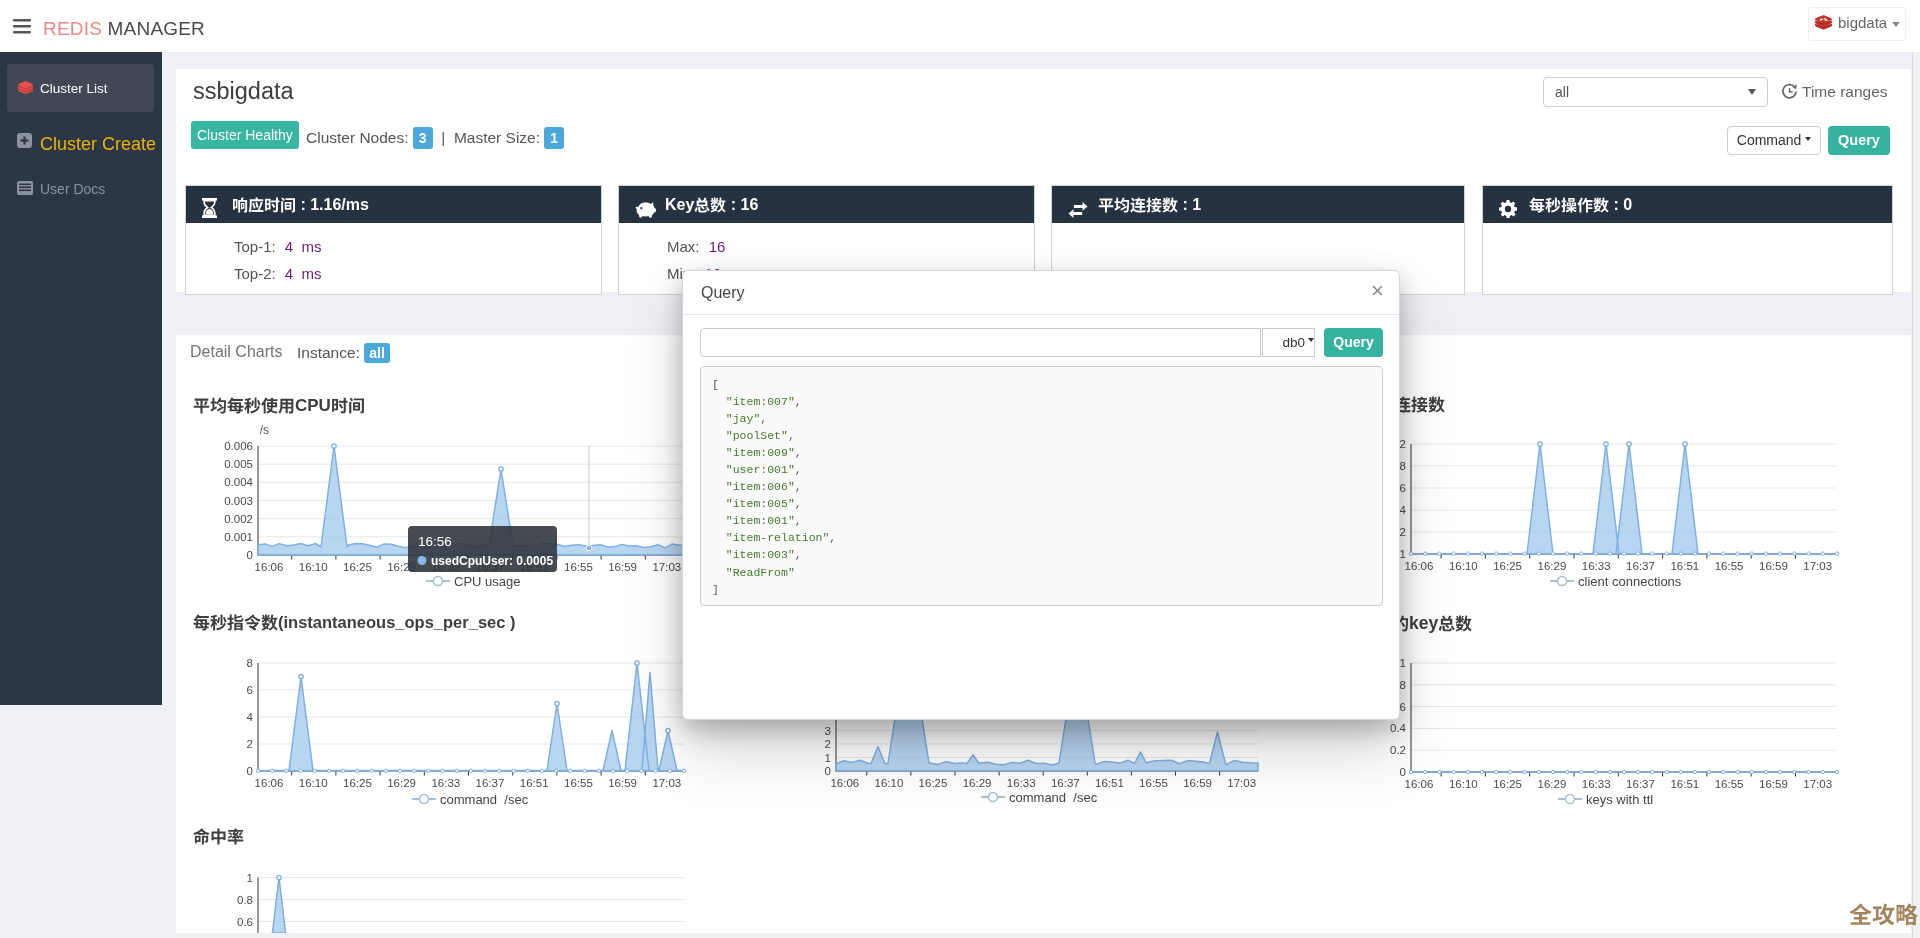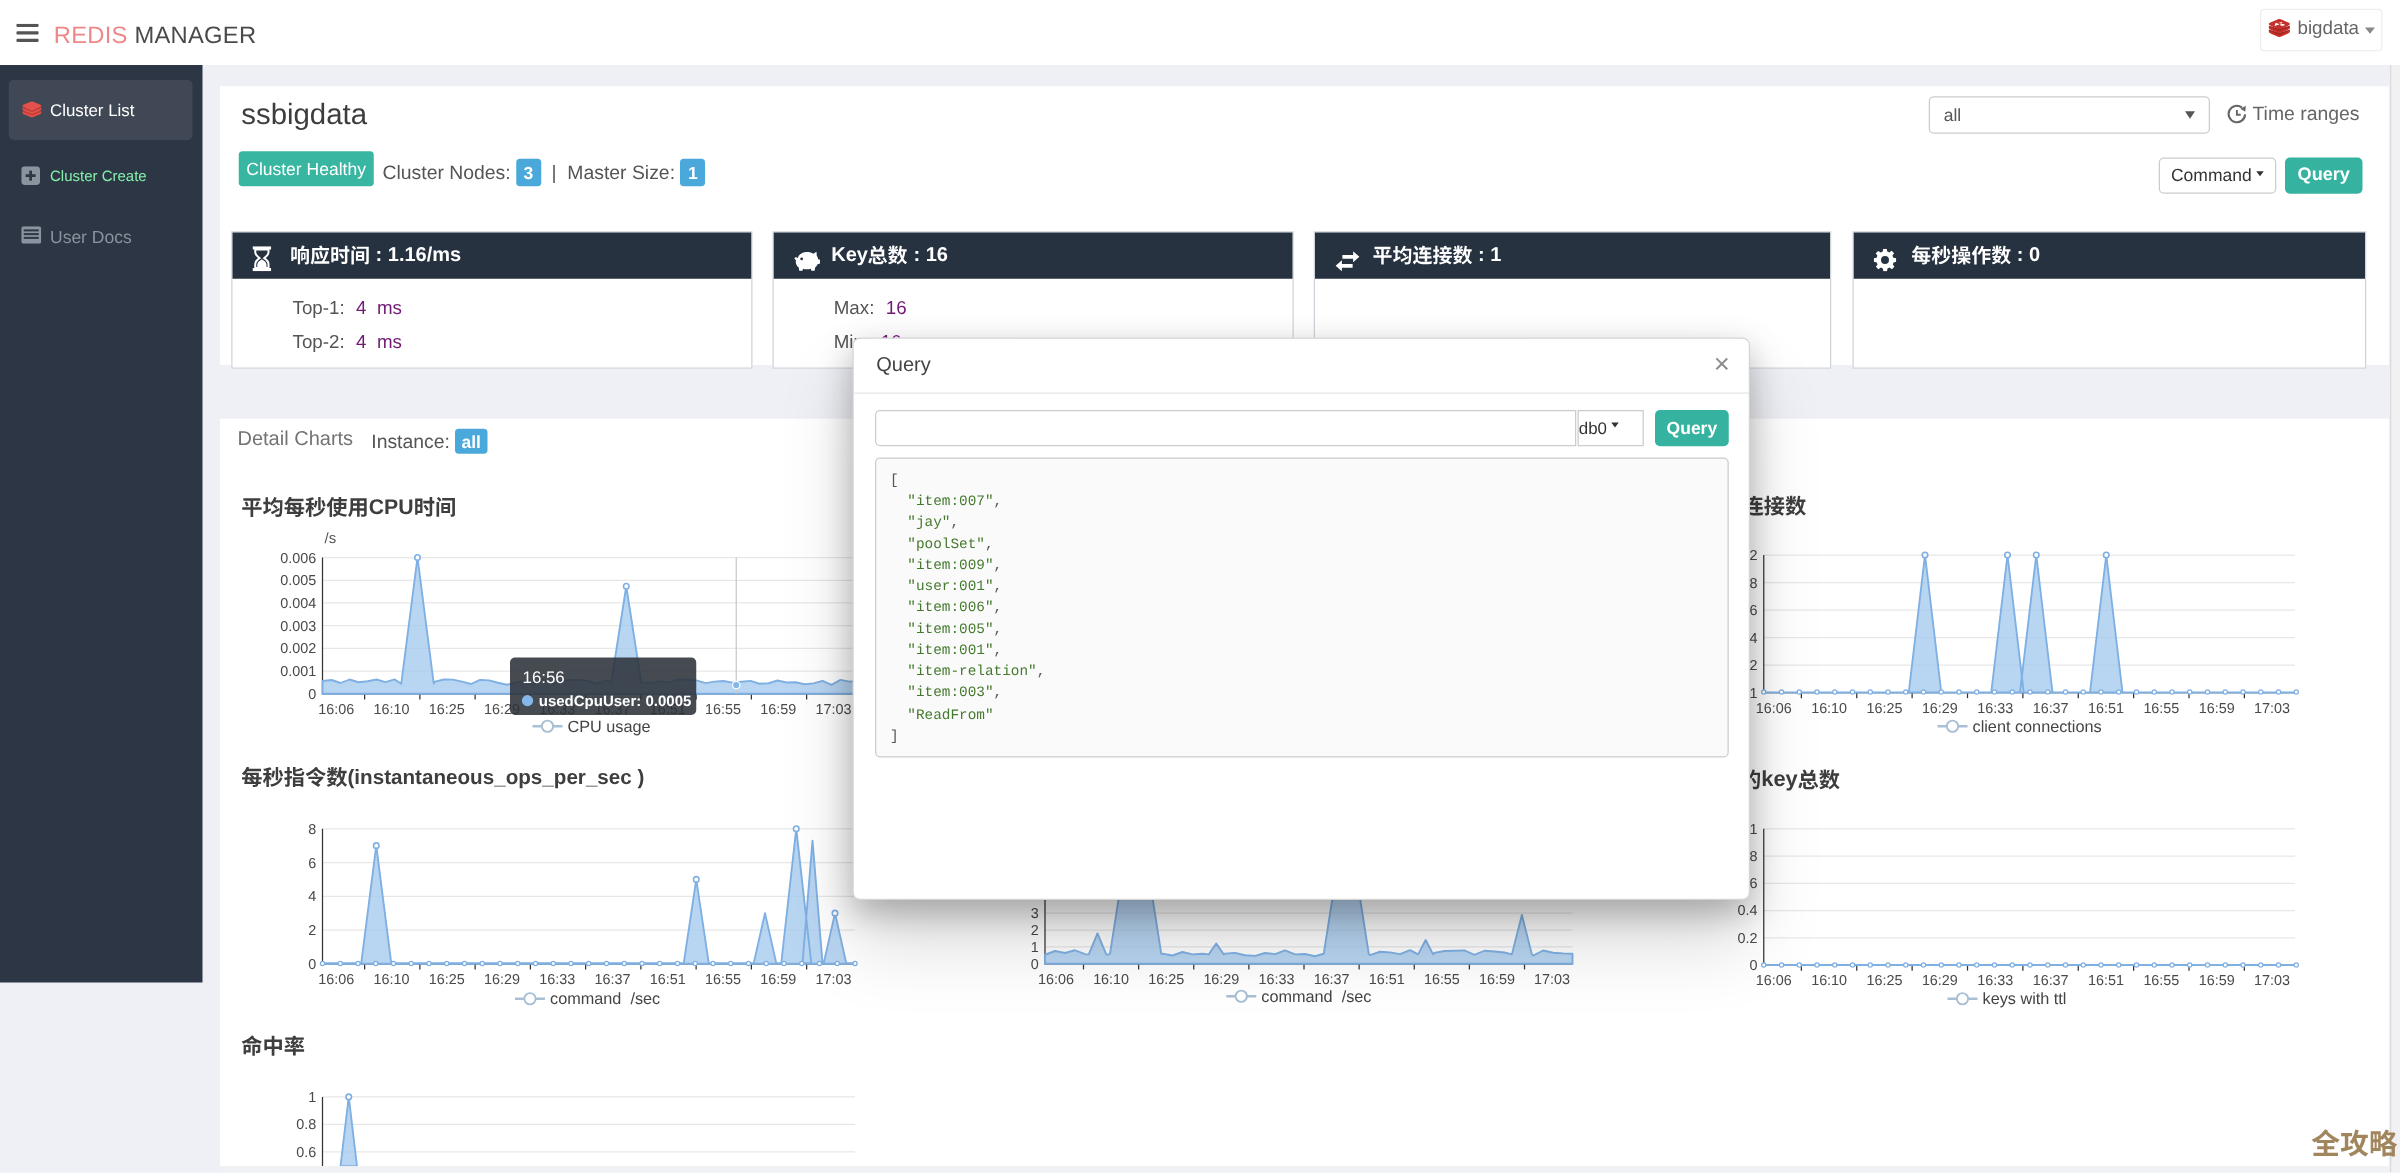--- a/index.html
+++ b/index.html
@@ -4,7 +4,7 @@
 html,body{width:1920px;height:938px;overflow:hidden;font-family:"Liberation Sans",sans-serif;background:#eef0f5;position:relative}
 .abs{position:absolute}
 #navbar{position:absolute;left:0;top:0;width:1920px;height:52px;background:#fff;z-index:30}
-#sidebar{position:absolute;left:0;top:52px;width:162px;height:734px;background:#2c3644;z-index:25}
+#sidebar{position:absolute;left:0;top:52px;width:162px;height:653px;background:#2c3644;z-index:25}
 .menu-item{position:absolute;left:7px;width:147px;height:48px;border-radius:4px;font-size:13.5px}
 .gutter-r{position:absolute;left:1912px;top:52px;width:8px;height:886px;background:#f1f1f3;border-left:1px solid #dadada;z-index:40}
 #panel1{position:absolute;left:176px;top:69px;width:1735px;height:223px;background:#fff;z-index:1}

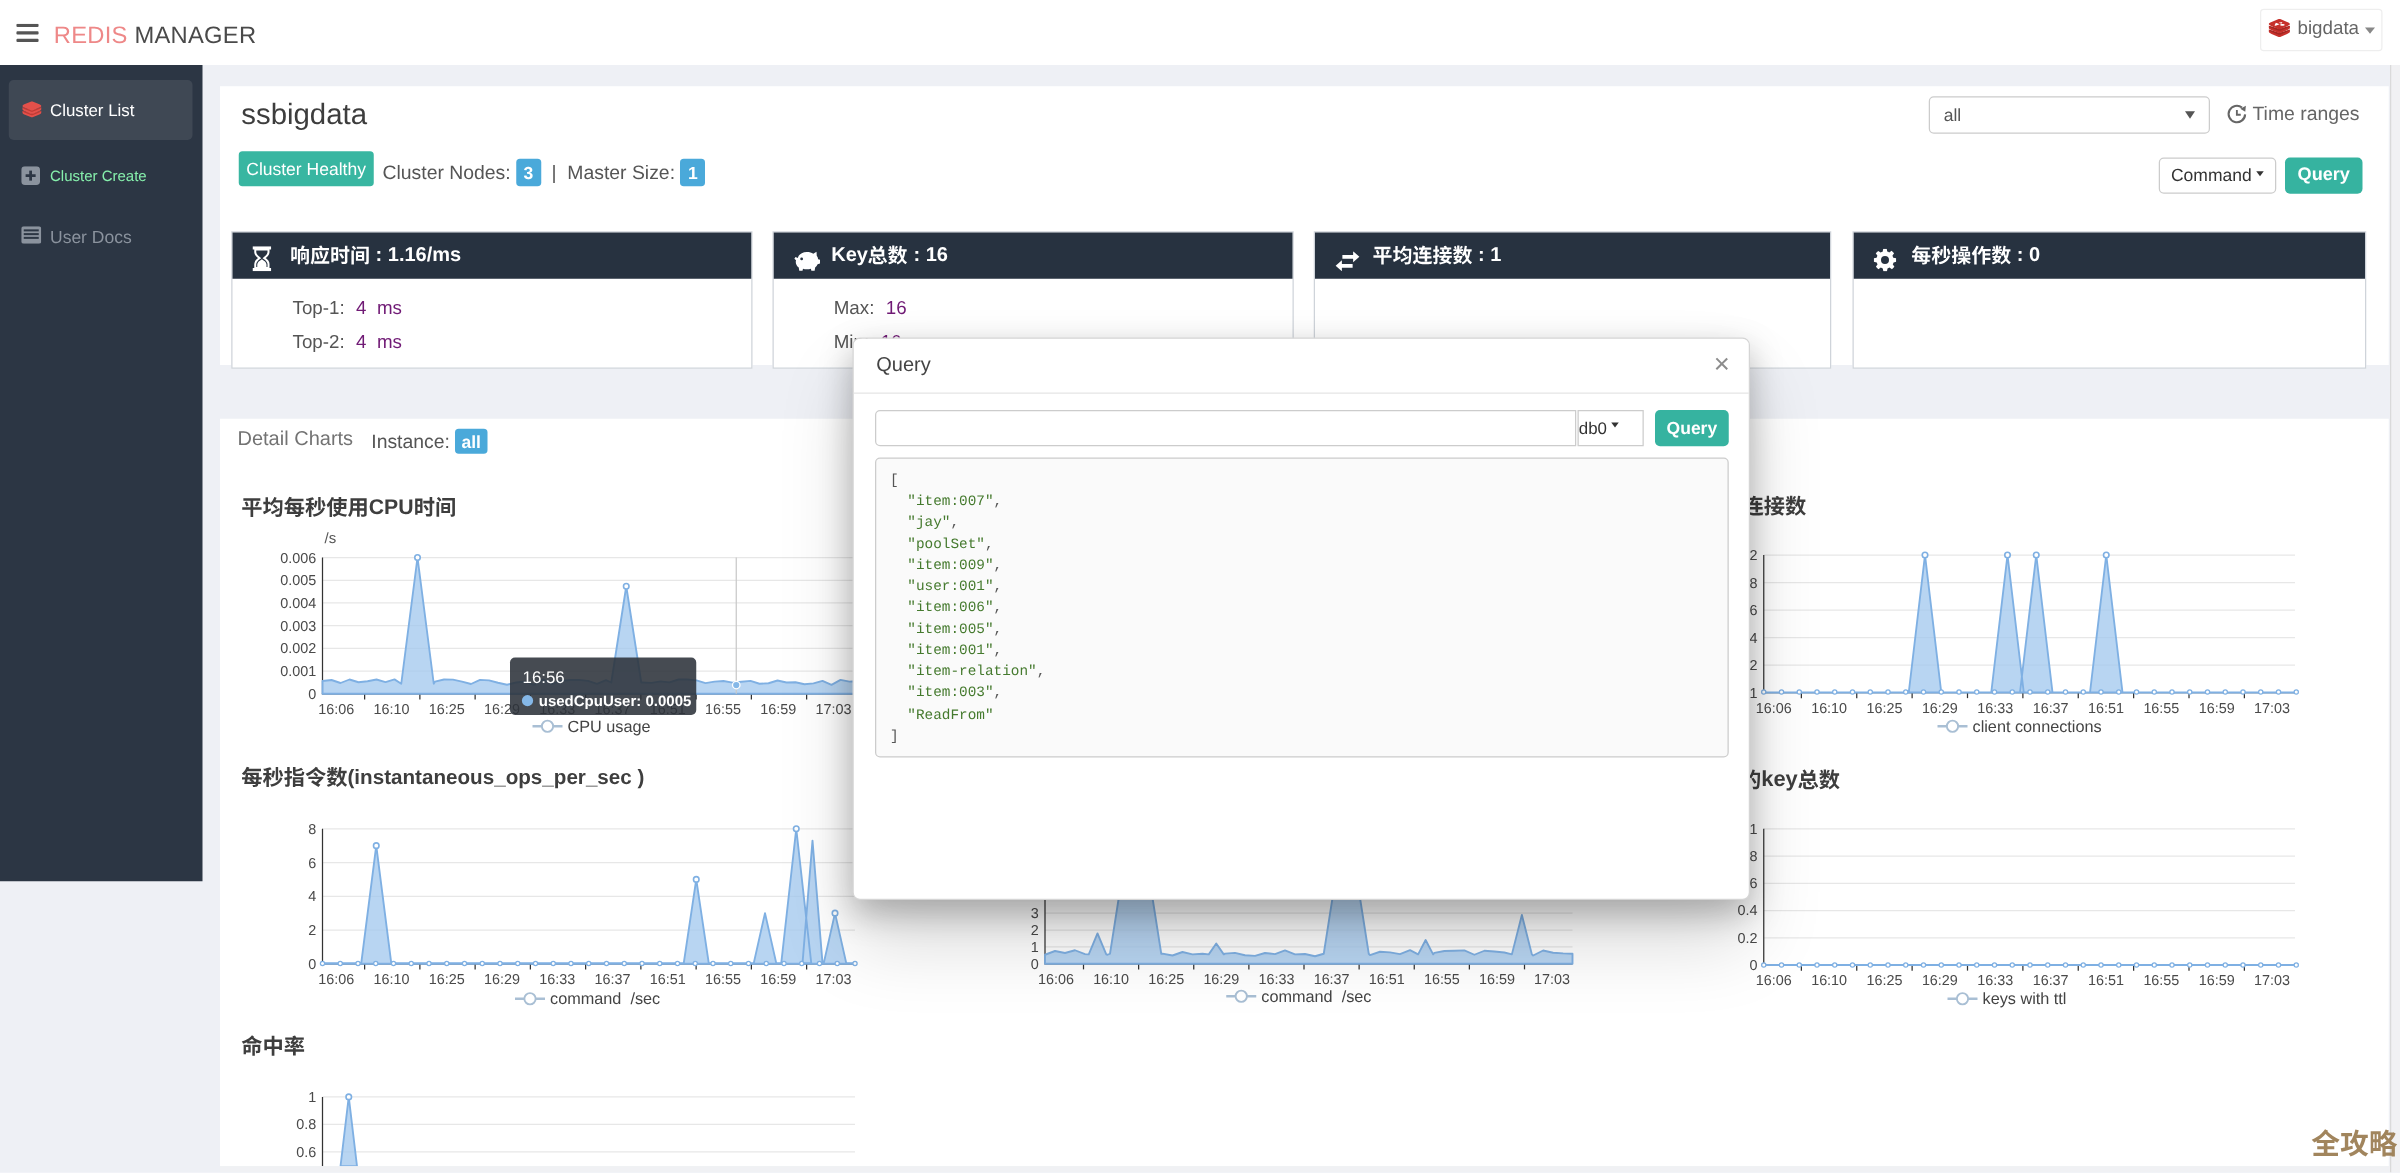--- a/index.html
+++ b/index.html
@@ -57,7 +57,7 @@
       <rect x="3.5" y="6.4" width="8" height="2.2" fill="#2c3644"></rect>
       <rect x="6.4" y="3.5" width="2.2" height="8" fill="#2c3644"></rect>
     </svg>
-    <div class="abs" style="left:40px;top:82px;color:#86efac;font-size:12px">Cluster Create</div>
+    <div class="abs" style="left:40px;top:82px;color:#eab308;font-size:18px">Cluster Create</div>
     <svg class="abs" style="left:17px;top:129px" width="16" height="14">
       <rect x="0" y="0" width="16" height="14" rx="2" fill="#8b939e"></rect>
       <rect x="2" y="2.5" width="12" height="1.6" fill="#2c3644"></rect>

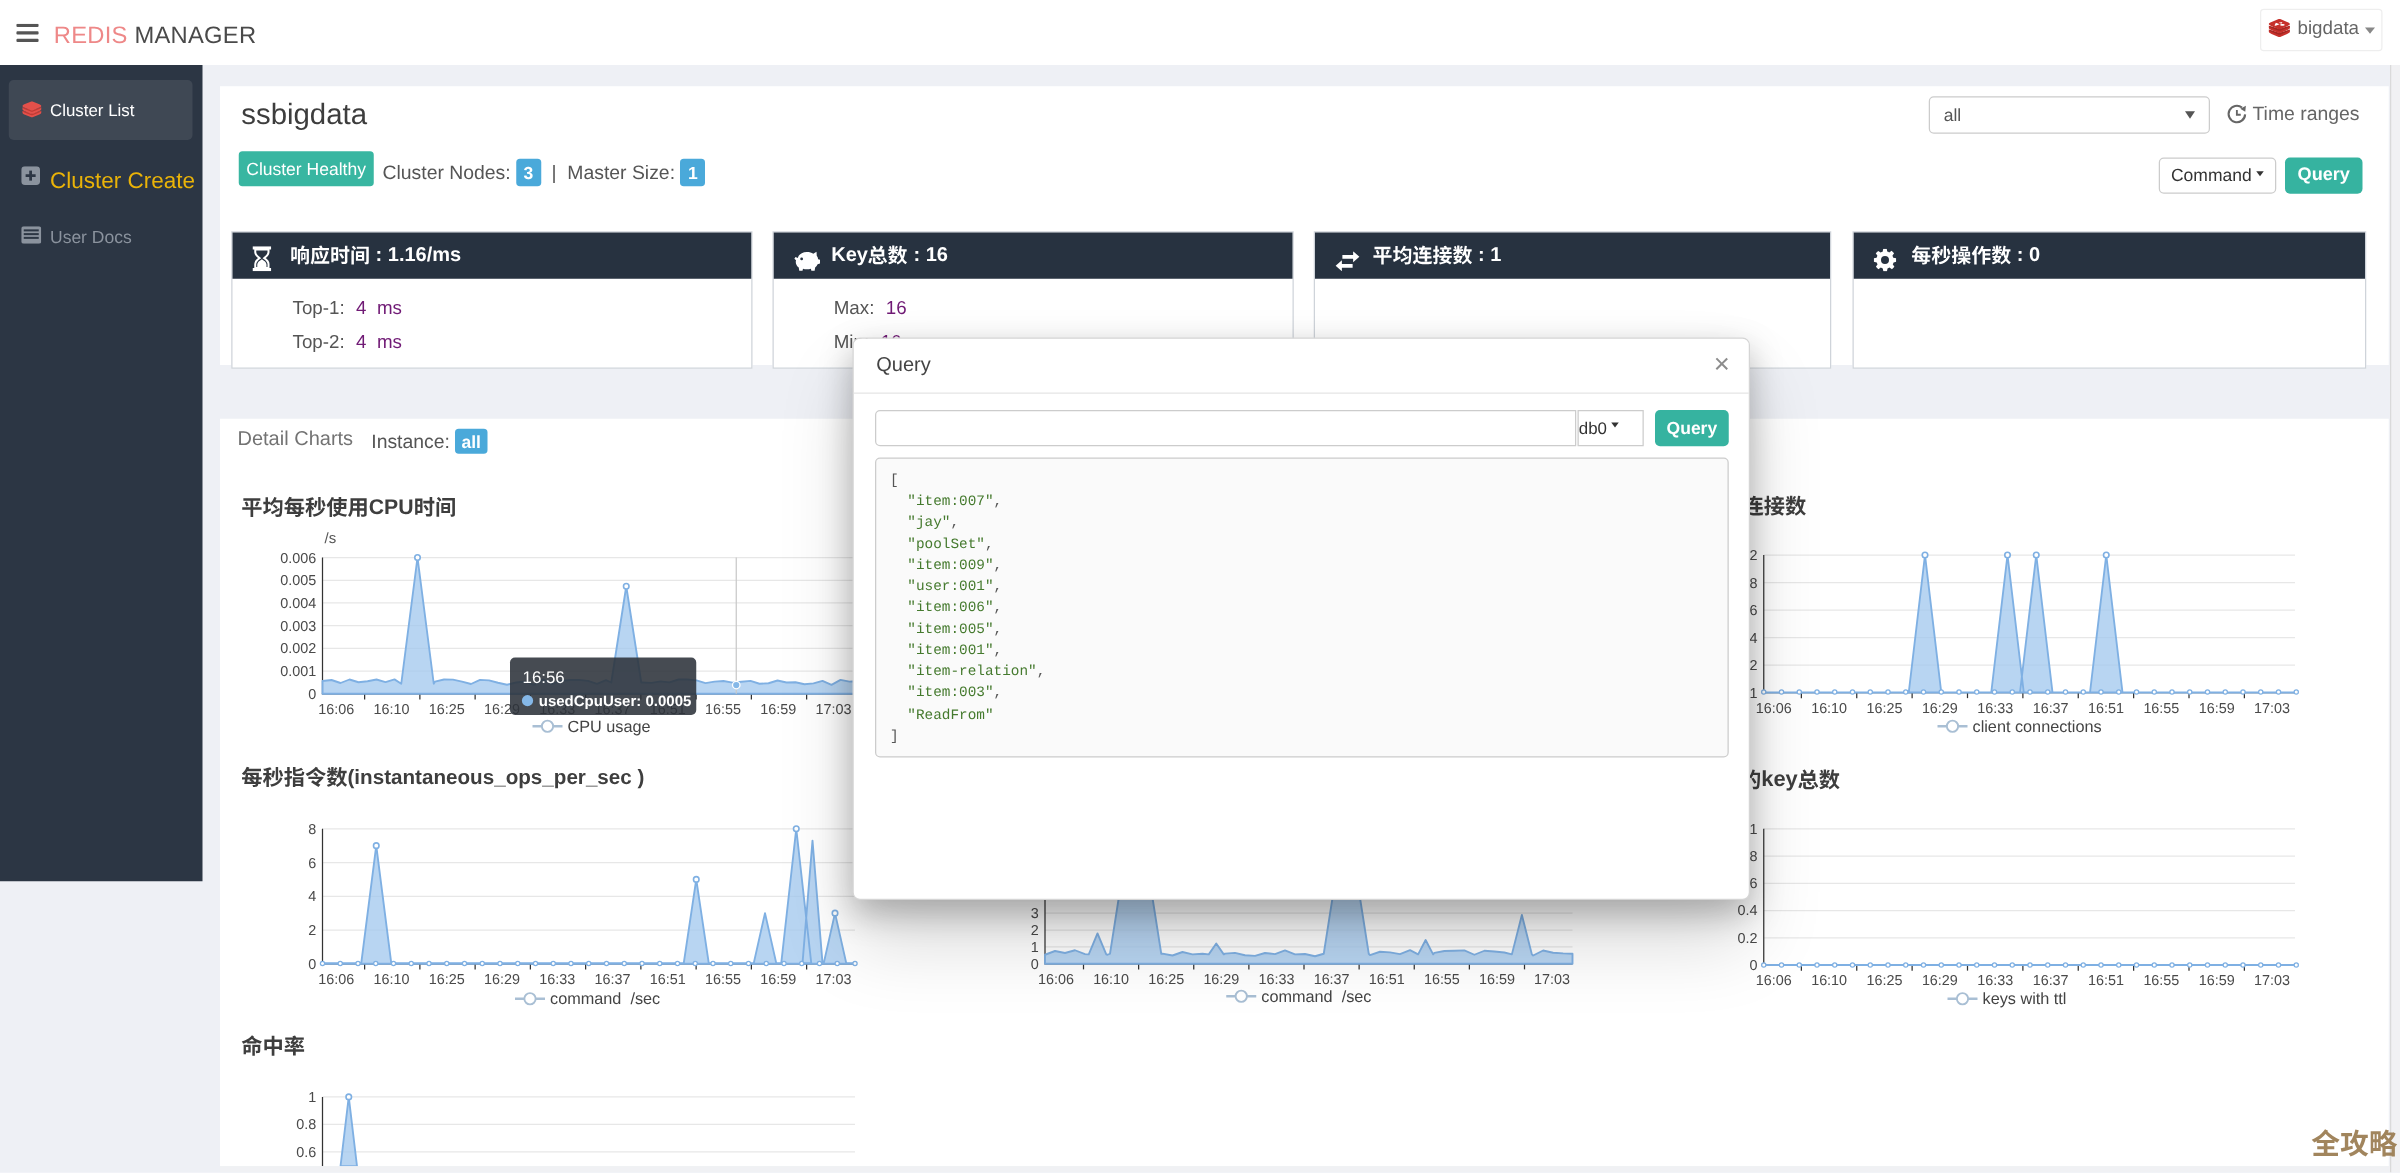--- a/index.html
+++ b/index.html
@@ -526,7 +526,7 @@
     <div class="abs" style="left:688px;top:7px;font-size:22px;color:#8c8c8c">×</div>
     <div class="abs" style="left:0;top:43px;width:716px;height:1px;background:#e5e5e5"></div>
     <div class="abs" style="left:17px;top:57px;width:561px;height:29px;border:1px solid #ccc;border-radius:4px 0 0 4px;background:#fff"></div>
-    <div class="abs" style="left:579px;top:57px;width:53px;height:29px;border:1px solid #ccc;background:#fff;text-align:left;font-size:13.5px;color:#333;line-height:27px">db0<span style="display:inline-block;vertical-align:2px;margin-left:3px;border:3.5px solid transparent;border-top:4.5px solid #333"></span></div>
+    <div class="abs" style="left:579px;top:57px;width:53px;height:29px;border:1px solid #ccc;background:#fff;text-align:right;font-size:13.5px;color:#333;line-height:27px">db0<span style="display:inline-block;vertical-align:2px;margin-left:3px;border:3.5px solid transparent;border-top:4.5px solid #333"></span></div>
     <div class="abs" style="left:641px;top:57px;width:59px;height:29px;border-radius:4px;background:#36b3a0;text-align:center;font-size:14px;color:#fff;font-weight:bold;line-height:29px">Query</div>
     <div class="abs" style="left:17px;top:95px;width:683px;height:240px;border:1px solid #ccc;border-radius:4px;background:#fafafa;font-family:'Liberation Mono',monospace;font-size:11.5px;line-height:17.05px;padding:9px 0 0 11px;color:#555;white-space:pre">[
   <span class="s">"item:007"</span>,

